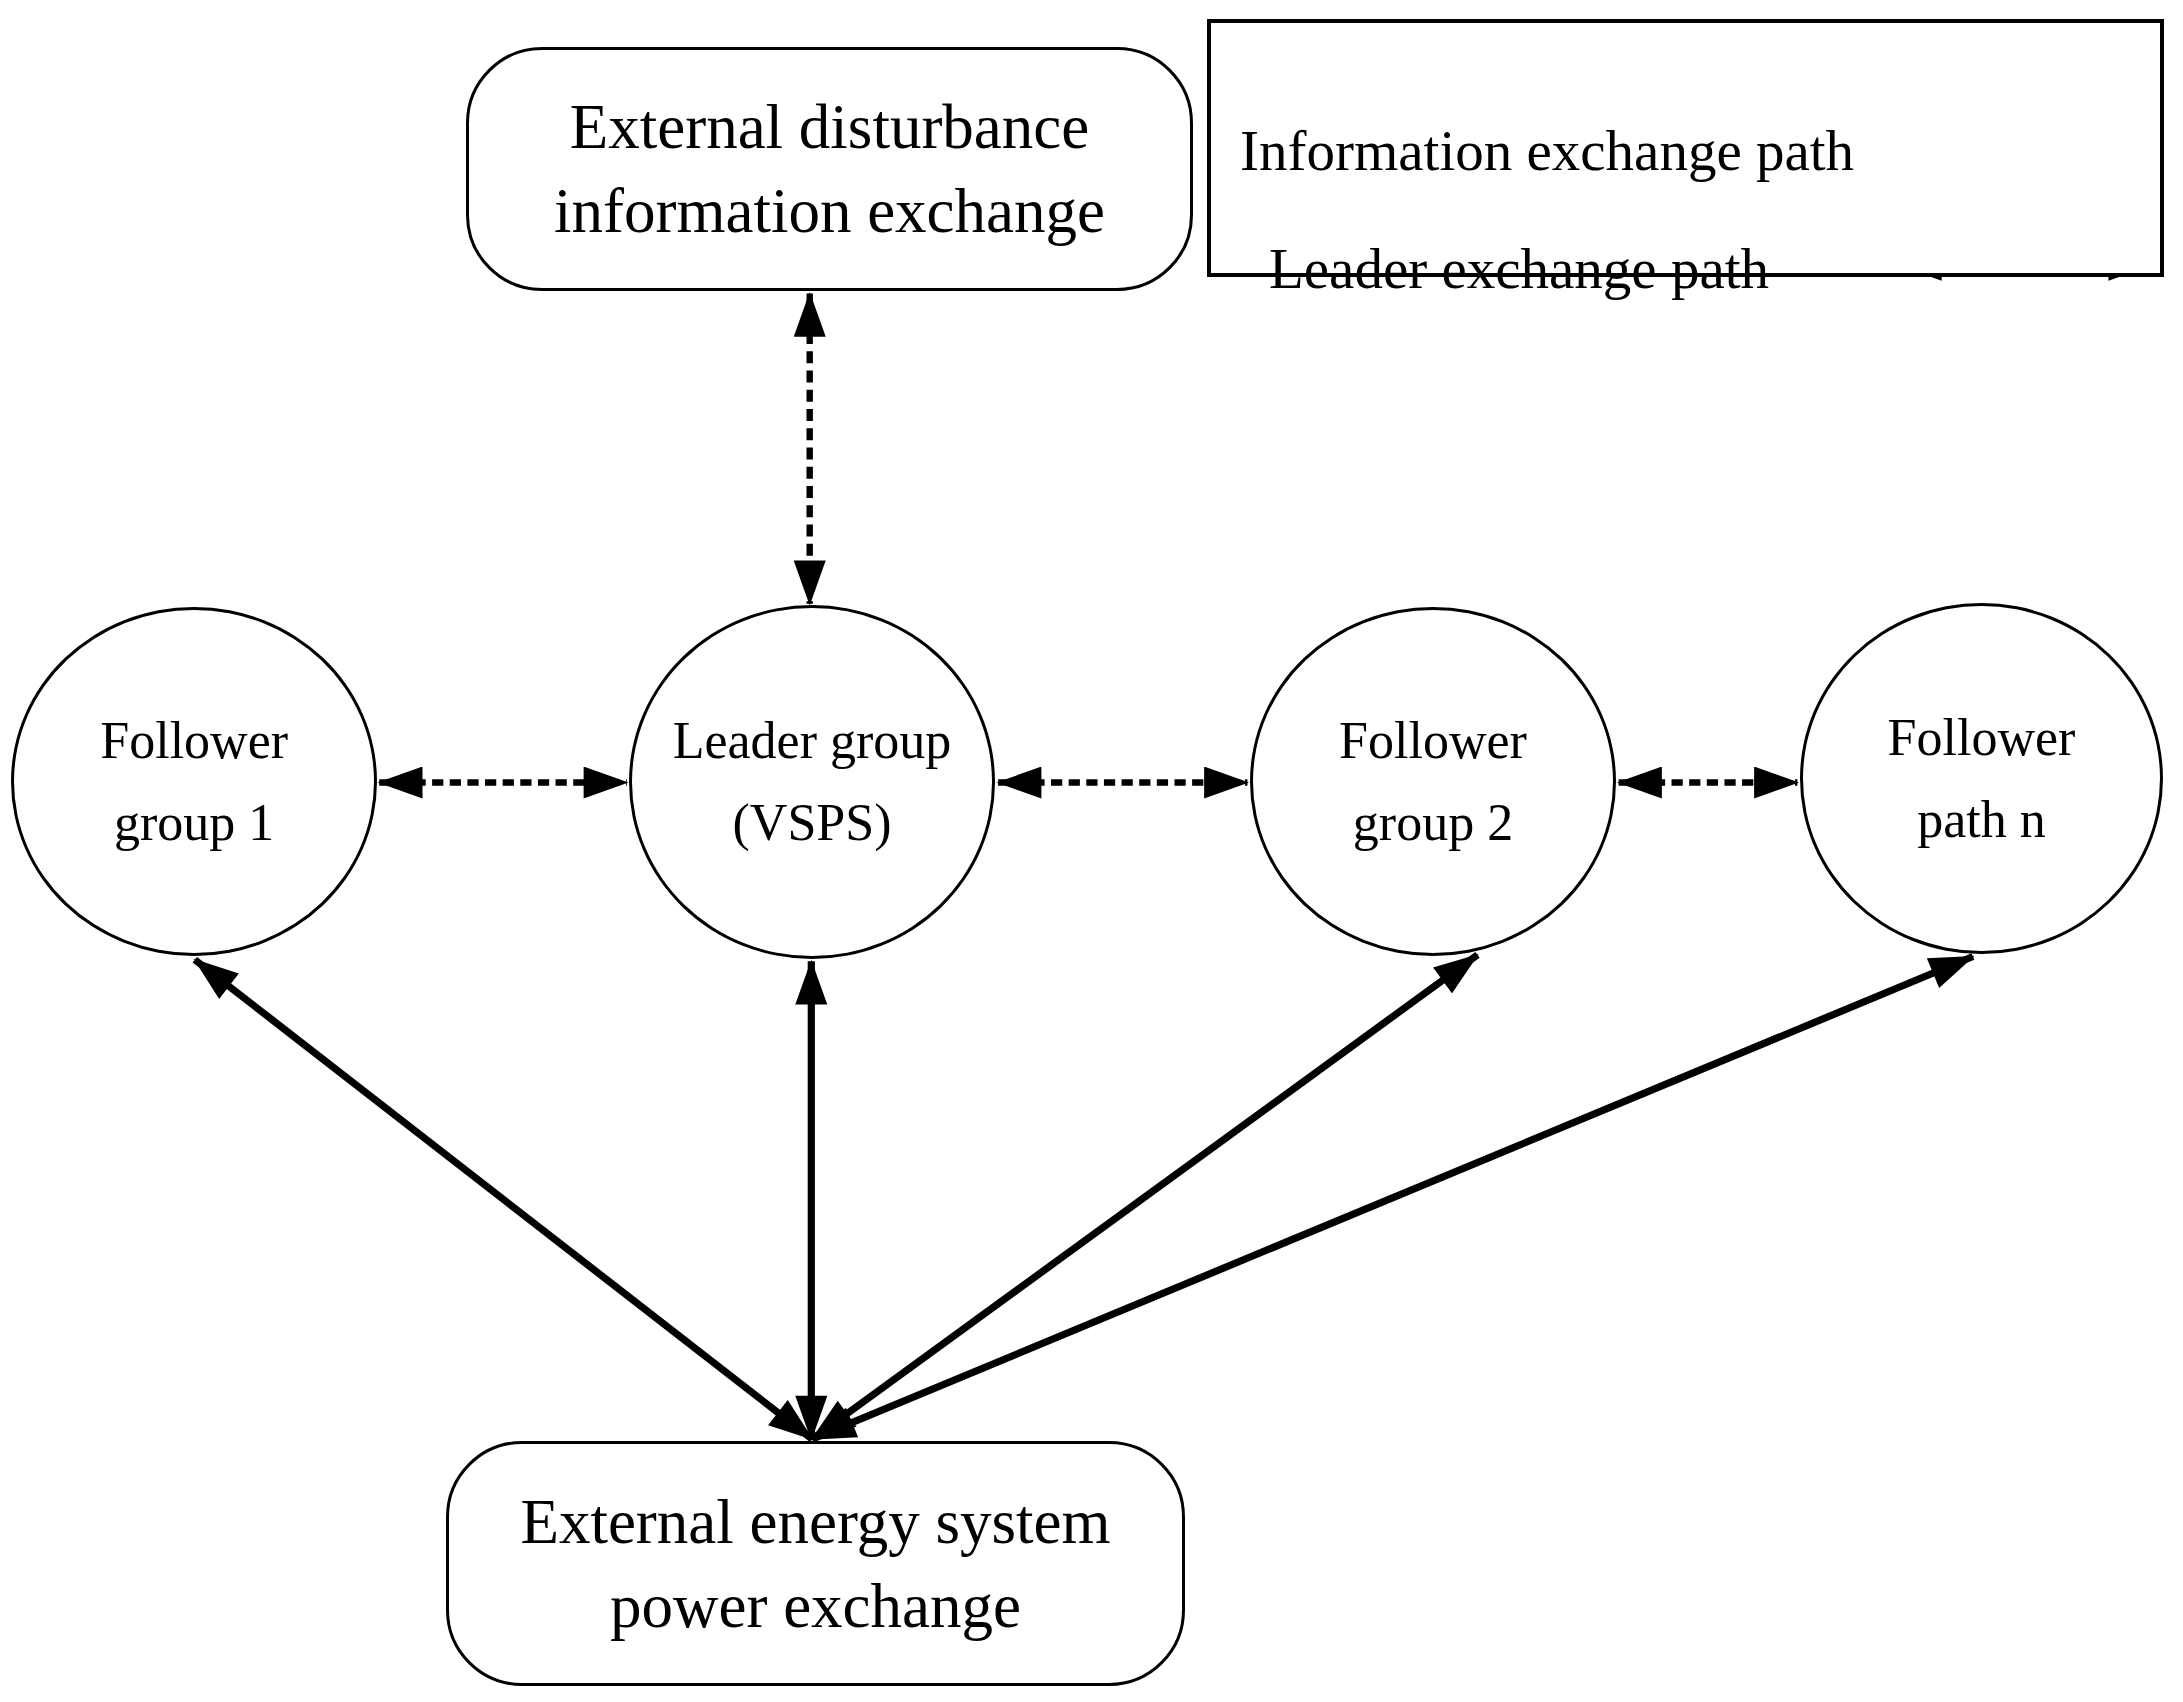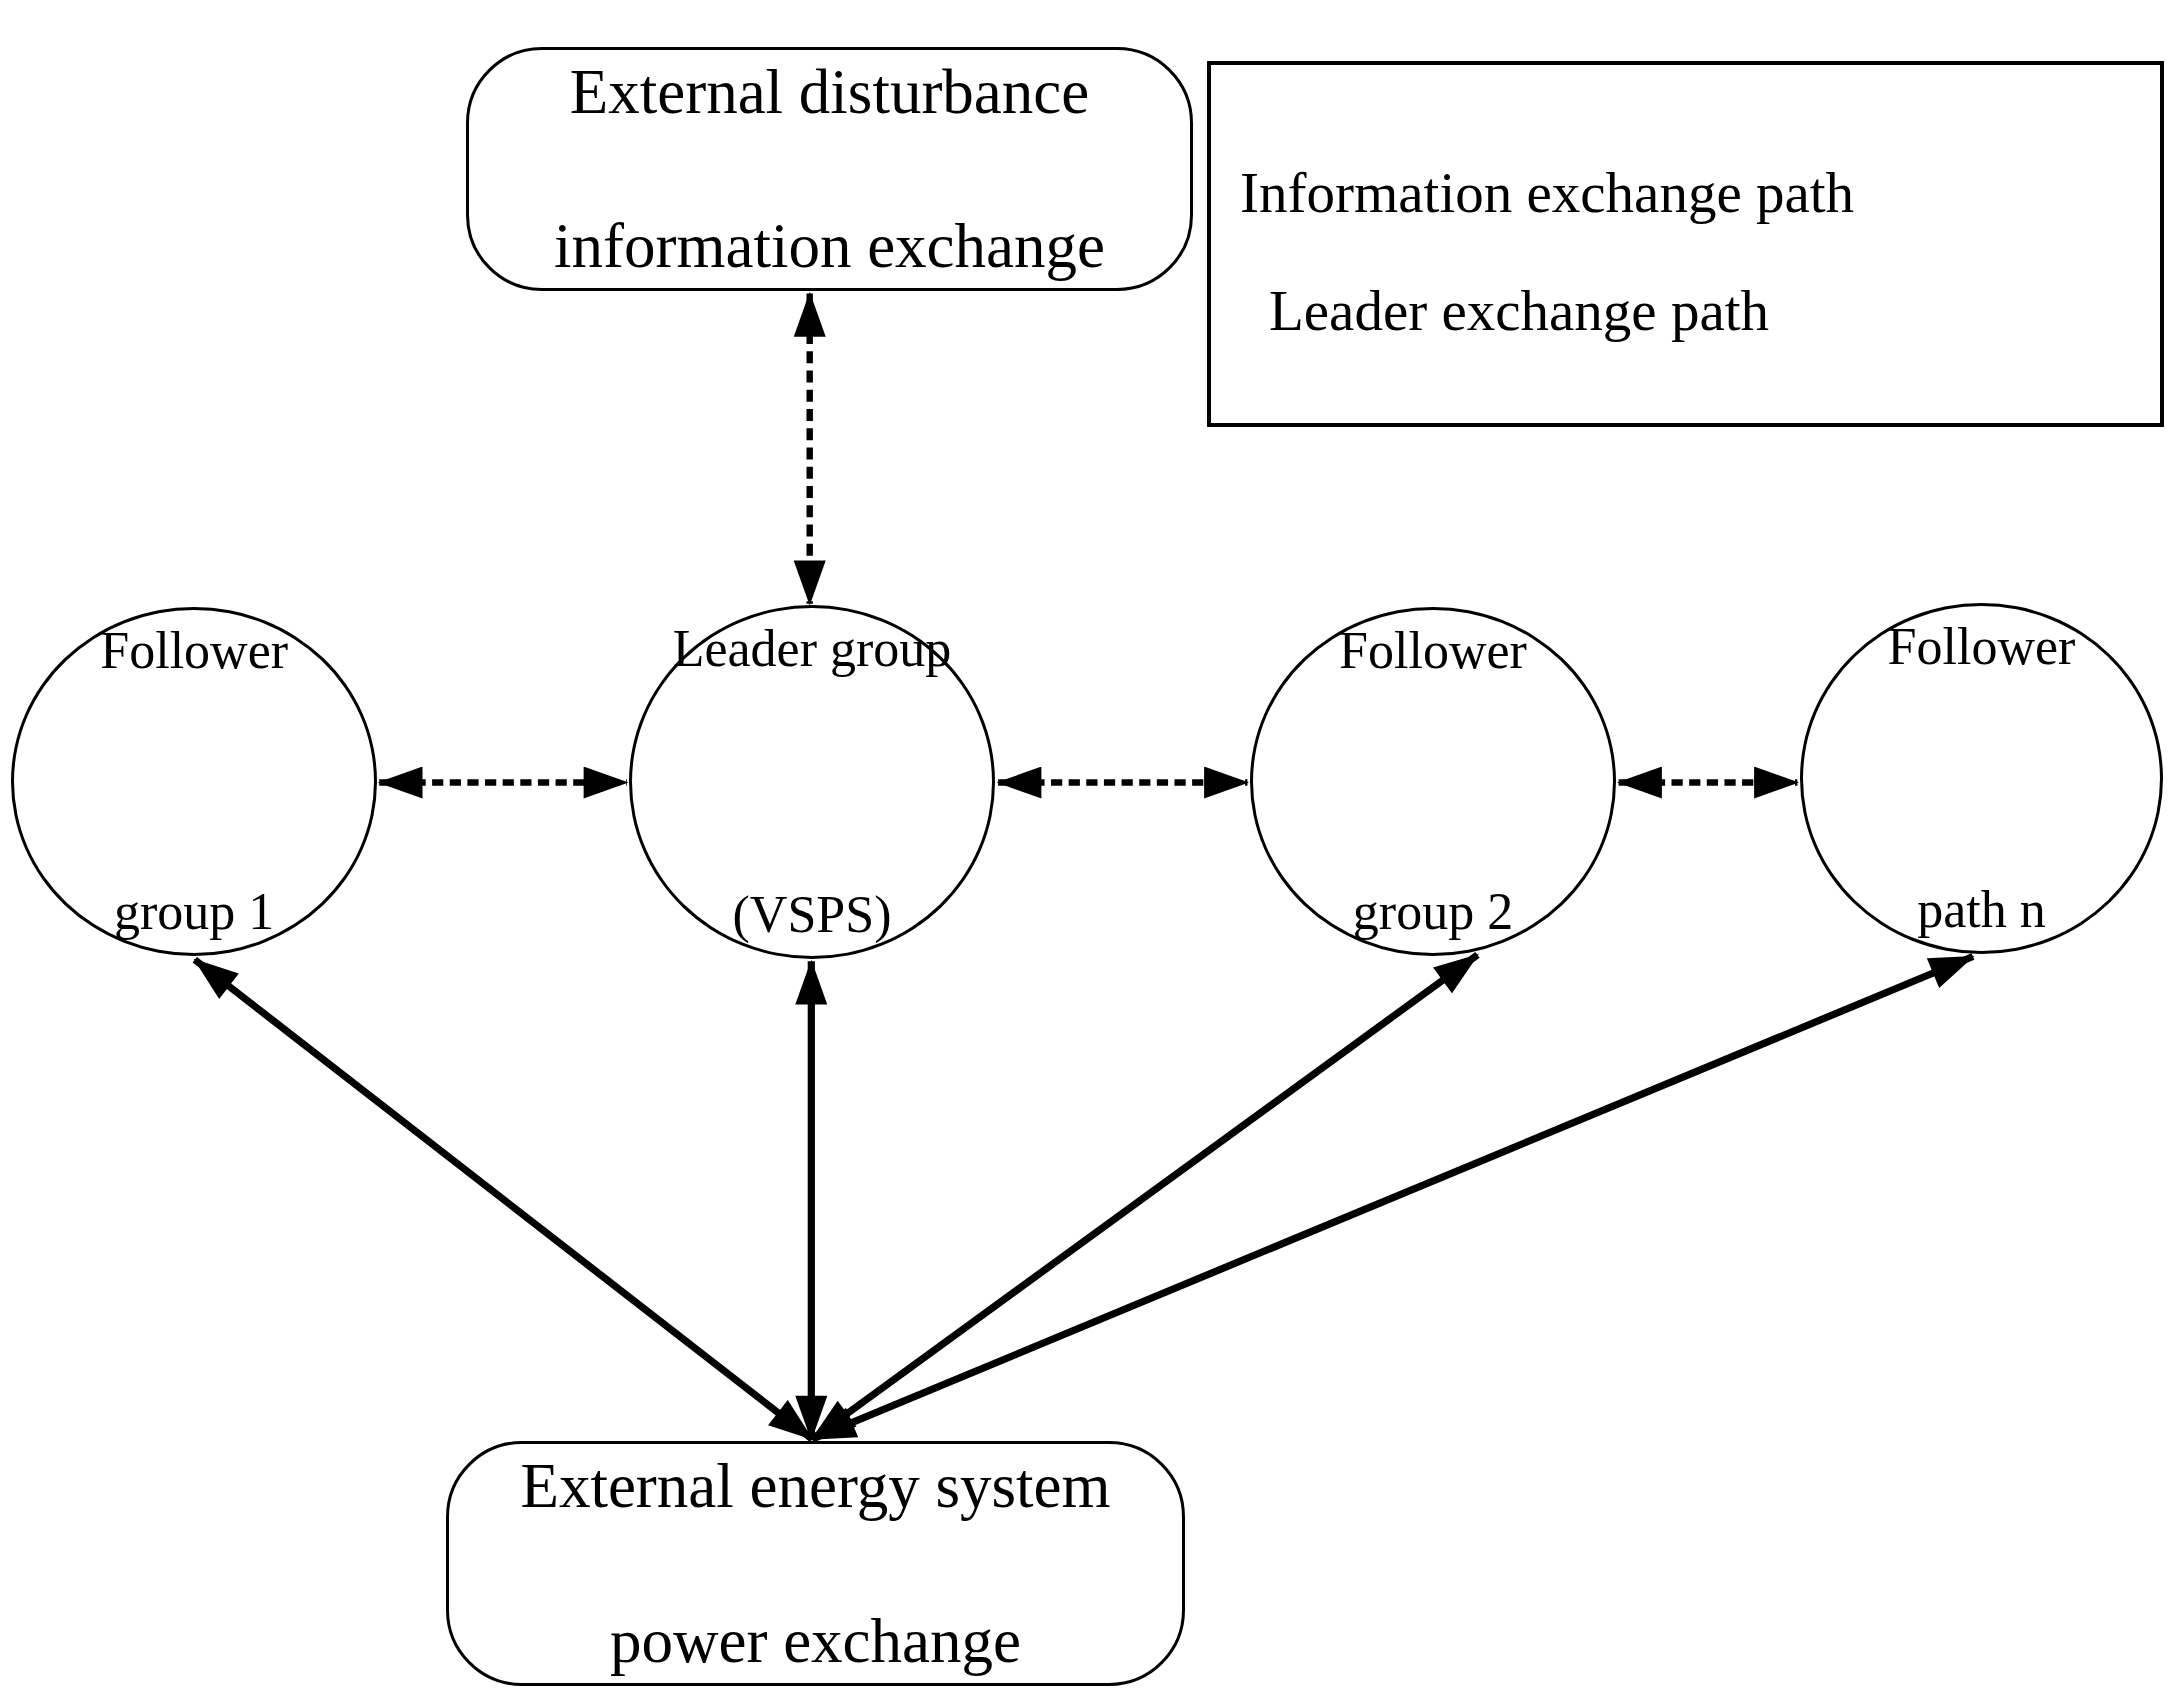--- a/index.html
+++ b/index.html
@@ -30,7 +30,7 @@
     display: flex;
     flex-direction: column;
     align-items: center;
-    justify-content: space-between;
+    justify-content: center;
     text-align: center;
   }
   .rounded-box {

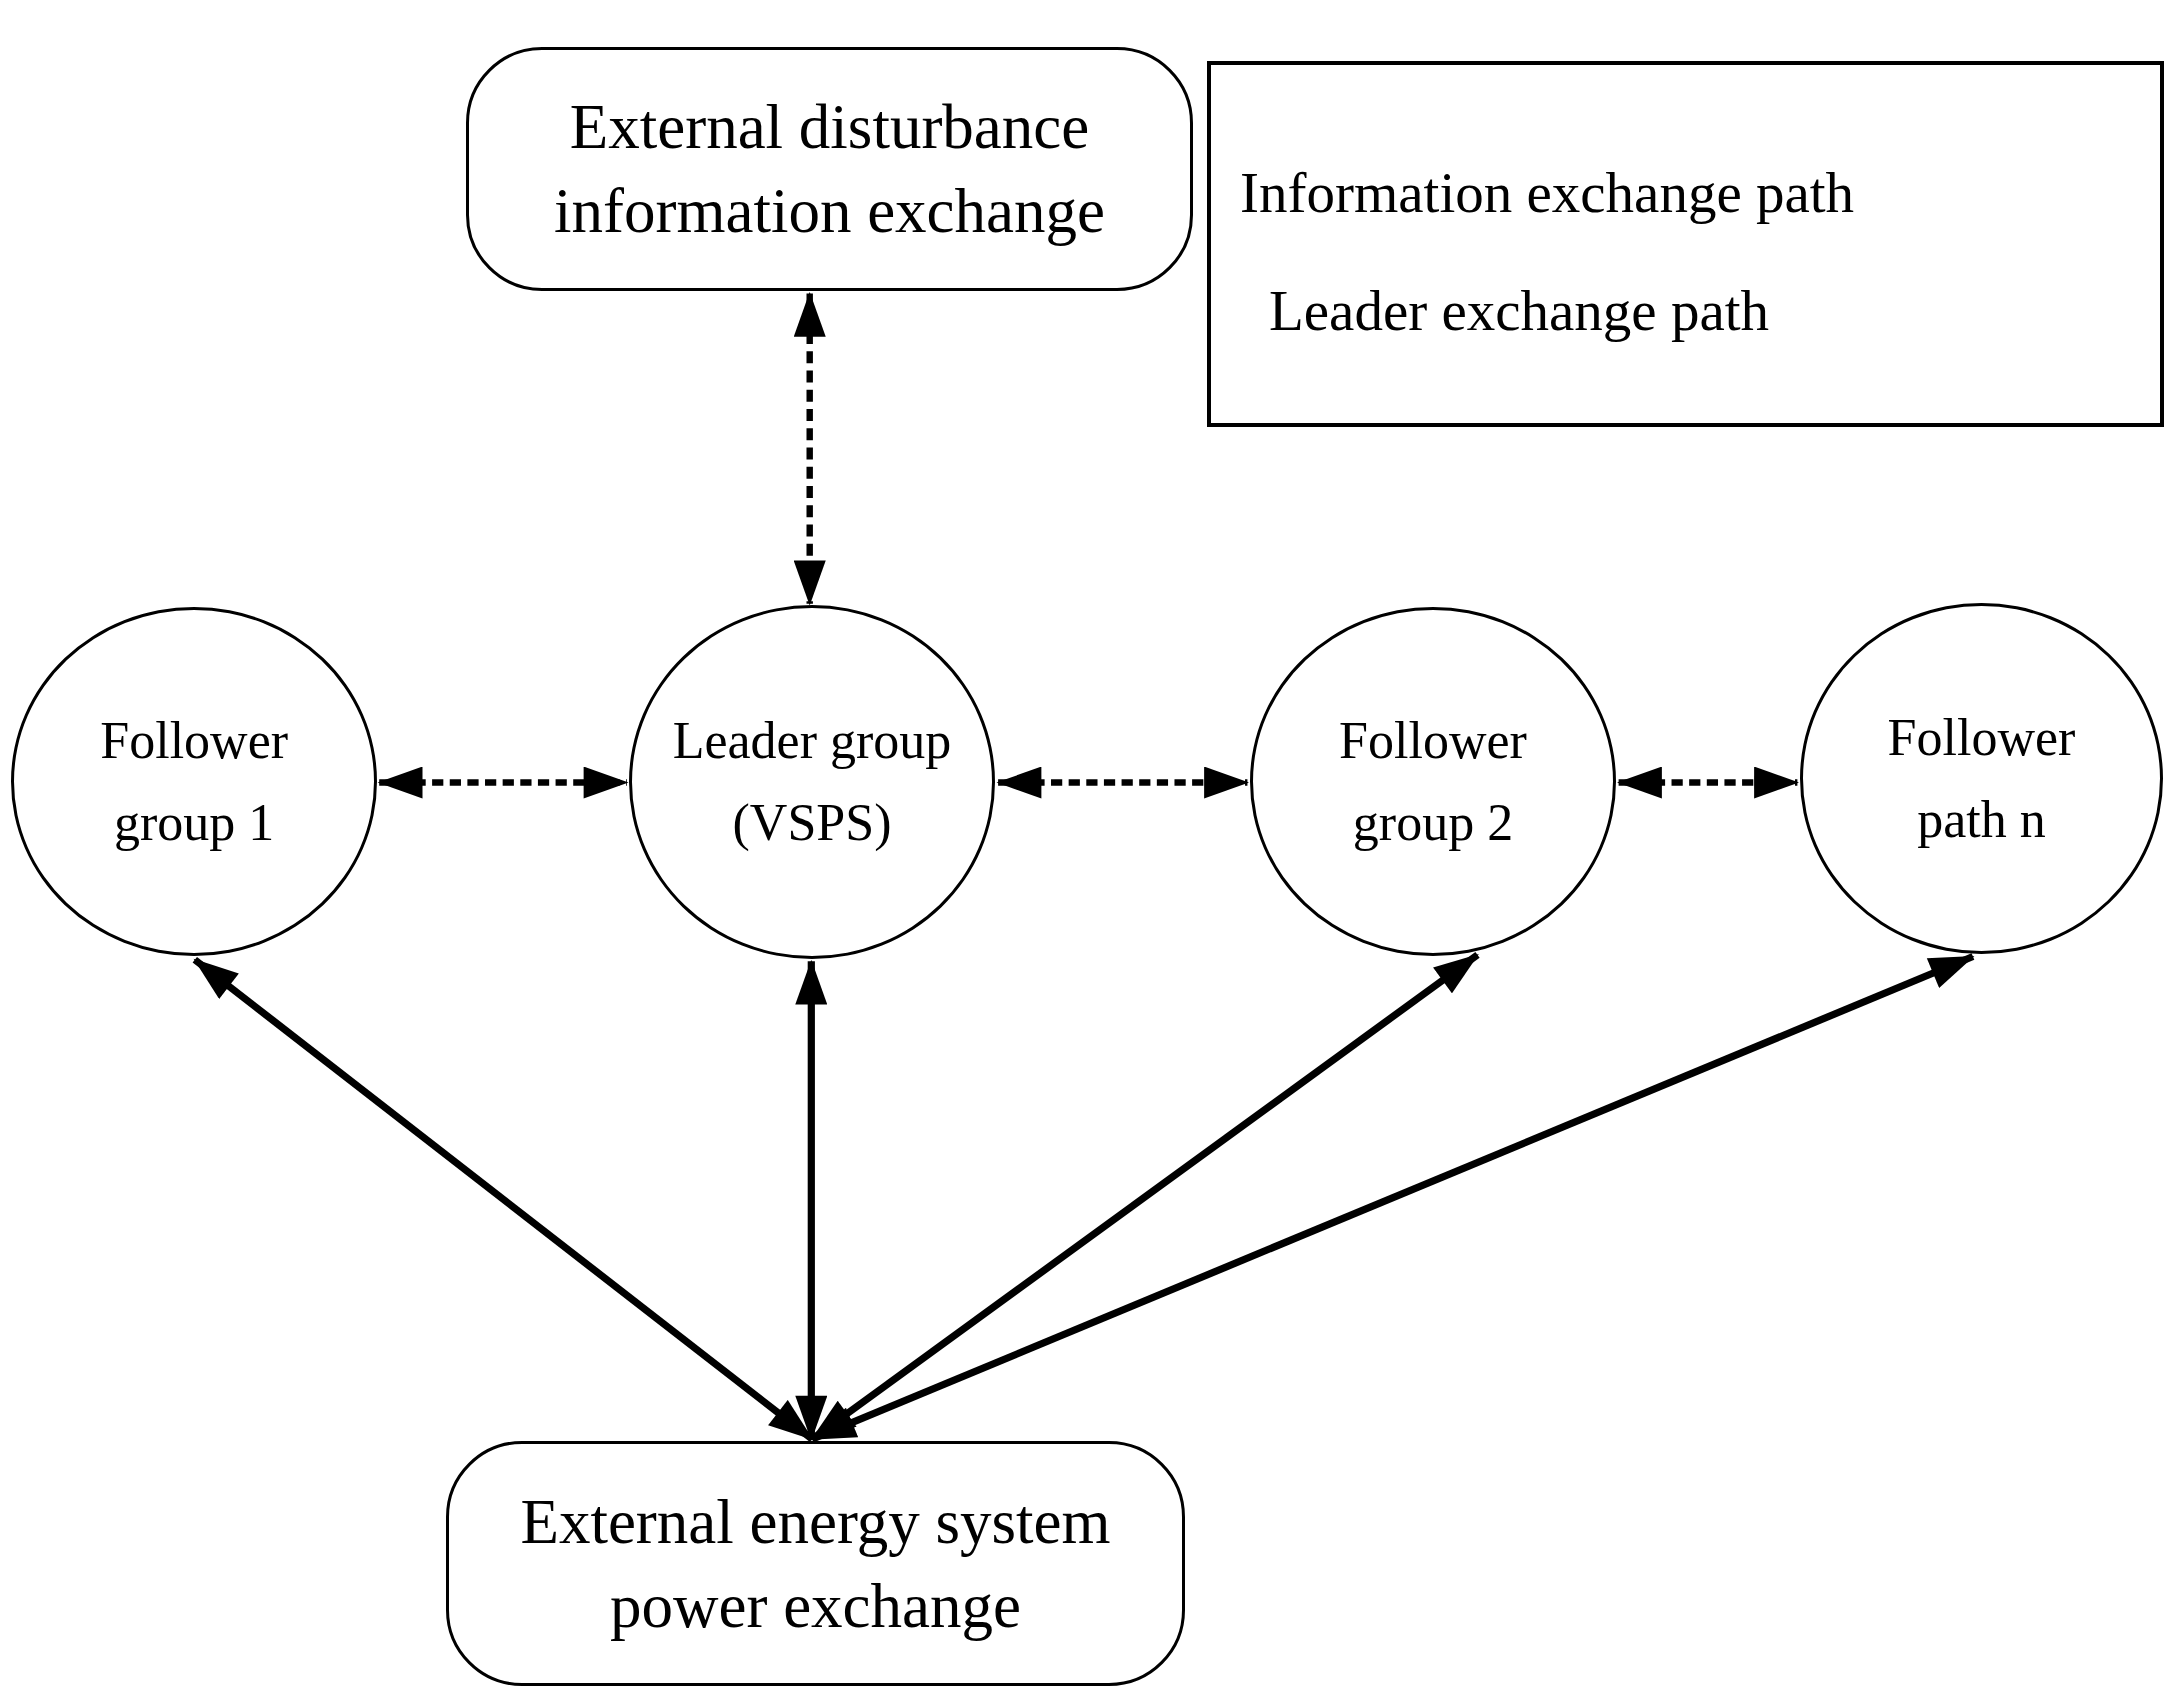--- a/index.html
+++ b/index.html
@@ -89,7 +89,7 @@
     <span class="node-line">information exchange</span>
   </div>
 
-  <div class="legend-box" style="left:1207px; top:19px; width:957px; height:366px;margin-top:42px;">
+  <div class="legend-box" style="left:1207px; top:19px; width:957px; height:258px;">
     <div class="legend-label" style="left:29px; top:71px; height:112px;">
       <span>Information exchange path</span>
     </div>

